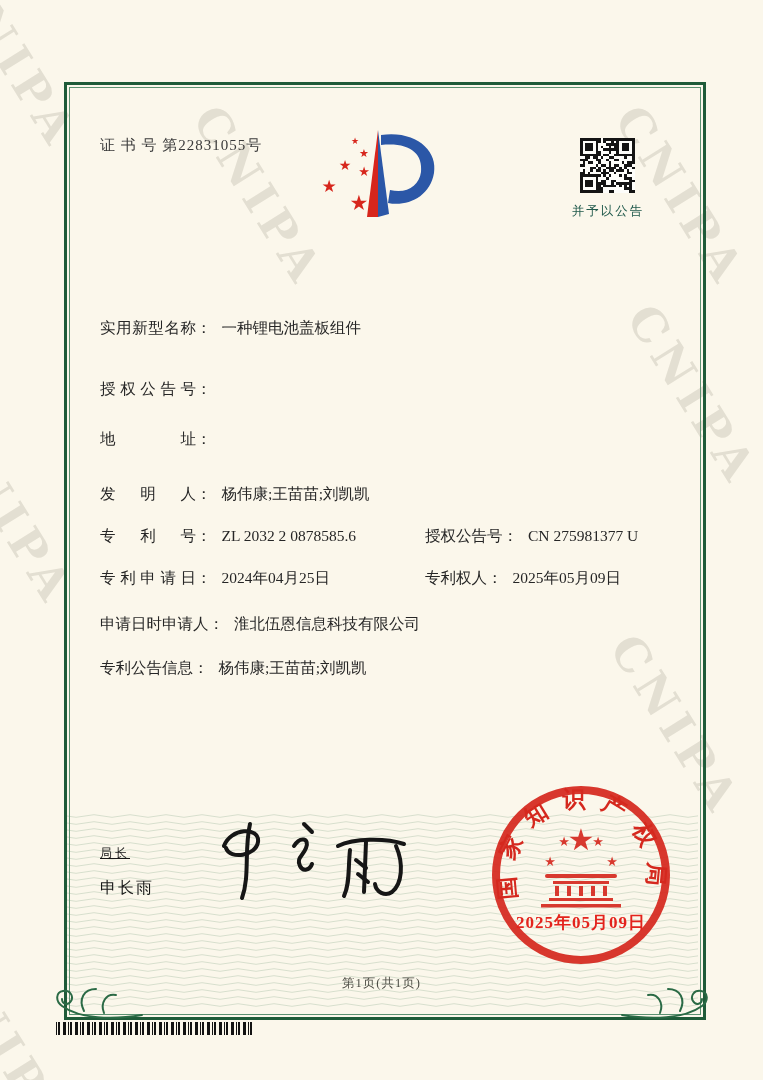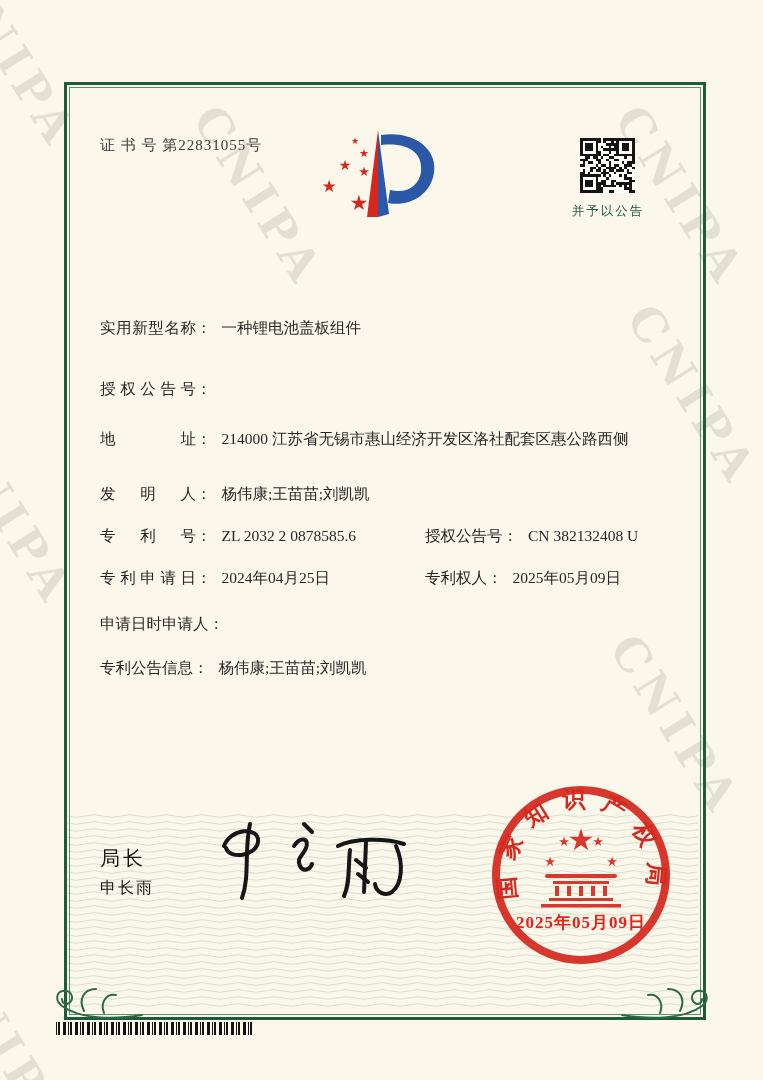--- a/index.html
+++ b/index.html
@@ -396,7 +396,6 @@
   <div class="row" style="top:427px">
     <span class="lab">地址</span>
       <span class="colon">：</span>
-    <span class="val addr">214000 江苏省无锡市惠山经济开发区洛社配套区惠公路西侧</span>
   </div>
   <div class="row" style="top:482px">
     <span class="lab">发明人</span>

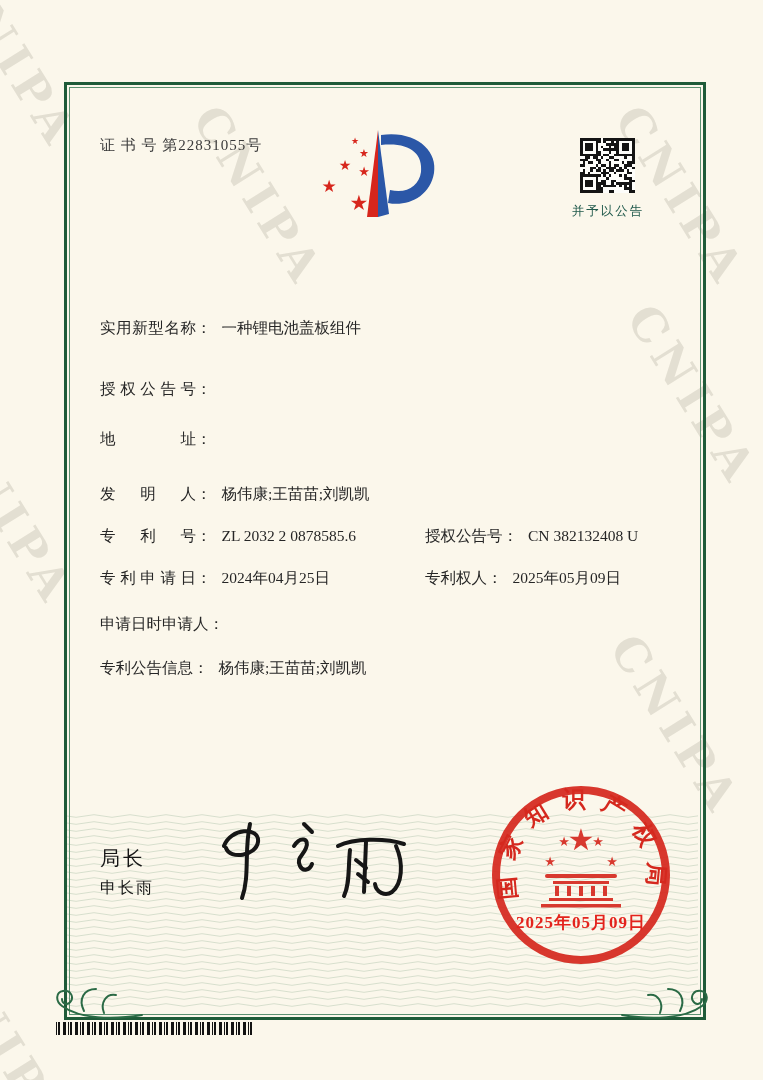--- a/index.html
+++ b/index.html
@@ -410,7 +410,7 @@
   <div class="row rcol" style="top:524px">
     <span class="lab wide">授权公告号</span>
       <span class="colon">：</span>
-    <span class="val">CN 382132408 U</span>
+    <span class="val">CN 275981377 U</span>
   </div>
   <div class="row" style="top:566px">
     <span class="lab">专利申请日</span>

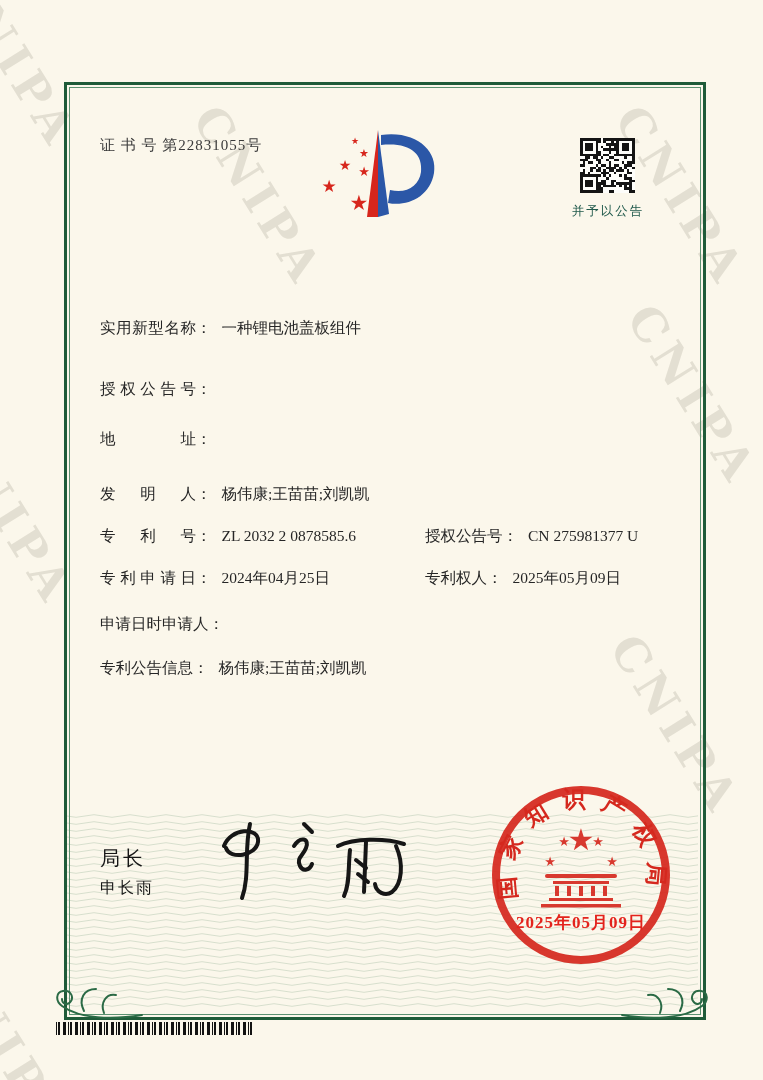--- a/index.html
+++ b/index.html
@@ -425,6 +425,7 @@
   <div class="row" style="top:612px">
     <span class="lab wide">申请日时申请人</span>
       <span class="colon">：</span>
+    <span class="val">淮北伍恩信息科技有限公司</span>
   </div>
   <div class="row" style="top:656px">
     <span class="lab wide">专利公告信息</span>

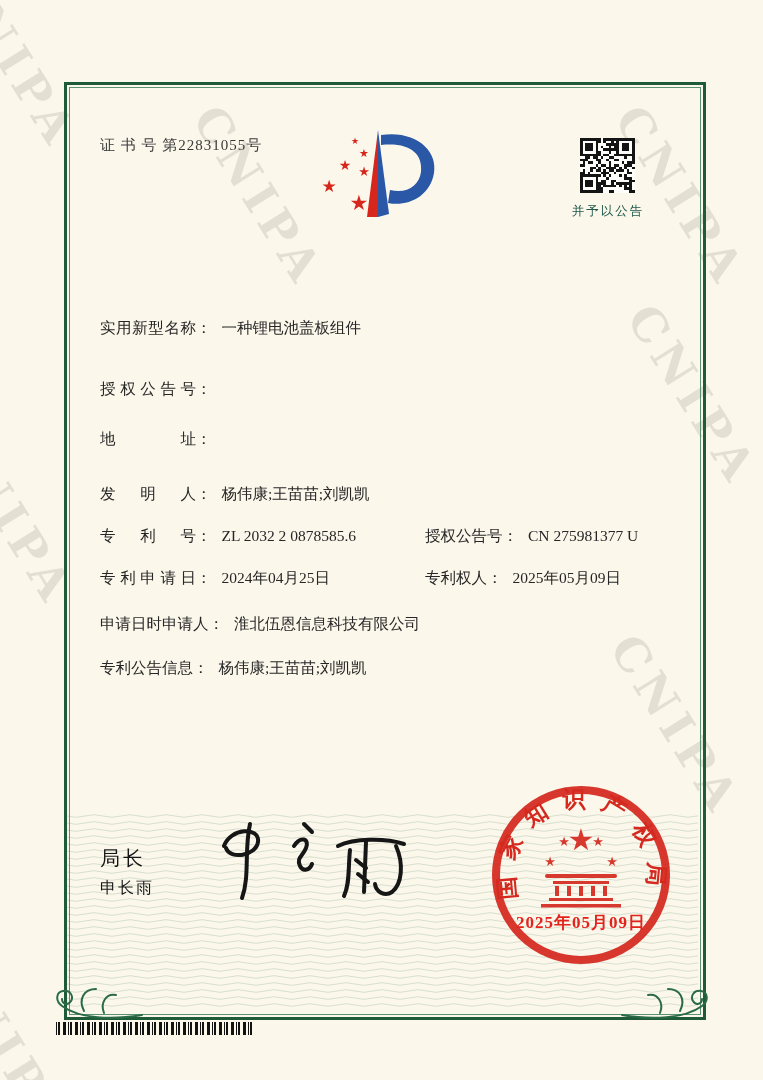--- a/index.html
+++ b/index.html
@@ -48,7 +48,7 @@
   .stmt .l1{padding-left:30px;}
 
   
-  .sig-title{position:absolute;left:100px;top:845px;z-index:4;font-size:20px;letter-spacing:3px;color:#161616;}
+  .sig-title{position:absolute;left:100px;top:845px;z-index:4;font-size:12px;letter-spacing:3px;color:#161616;text-decoration:underline;}
   .sig-name{position:absolute;left:100px;top:878px;z-index:4;font-size:16px;letter-spacing:2px;color:#161616;}
   .sig-script{position:absolute;left:208px;top:812px;z-index:4;}
   .sig-script path{fill:none;stroke:#161616;stroke-width:4;stroke-linecap:round;stroke-linejoin:round;}

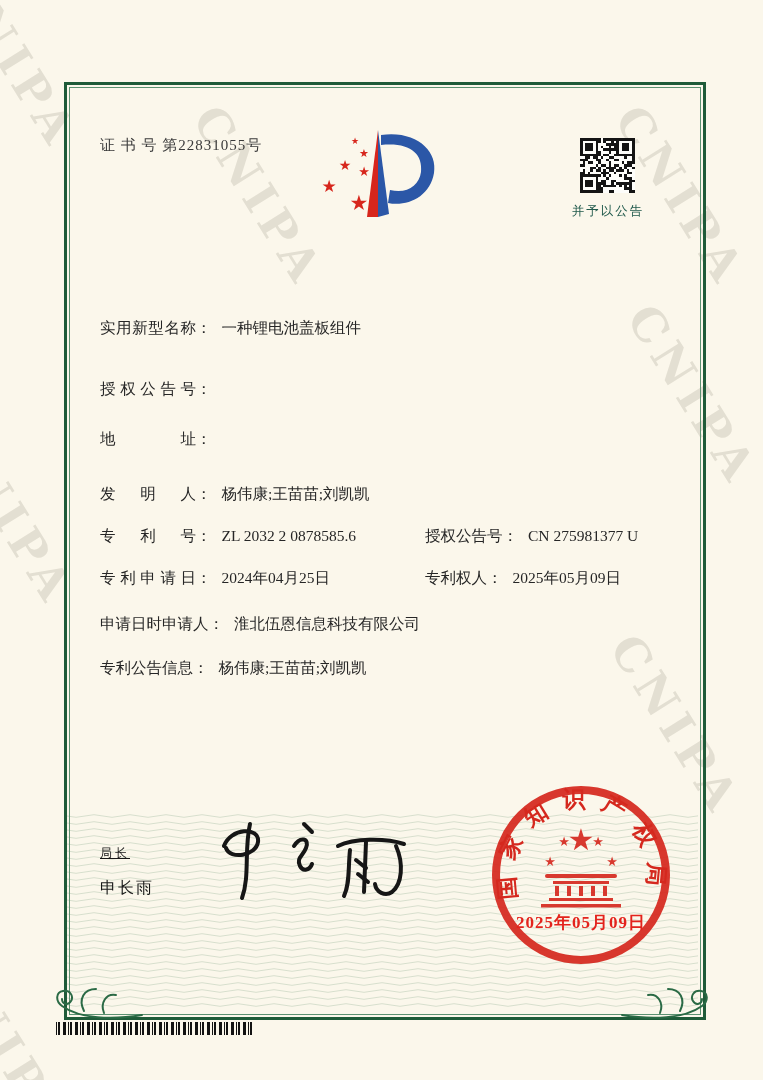--- a/index.html
+++ b/index.html
@@ -478,6 +478,7 @@
   </svg>
   <div class="seal-date">2025年05月09日</div>
 
+  <div class="page-num">第1页(共1页)</div>
   <div class="barcode" id="barcode">
       <i style="width: 1px; margin-right: 1px;"></i>
       <i style="width: 2px; margin-right: 3px;"></i>

